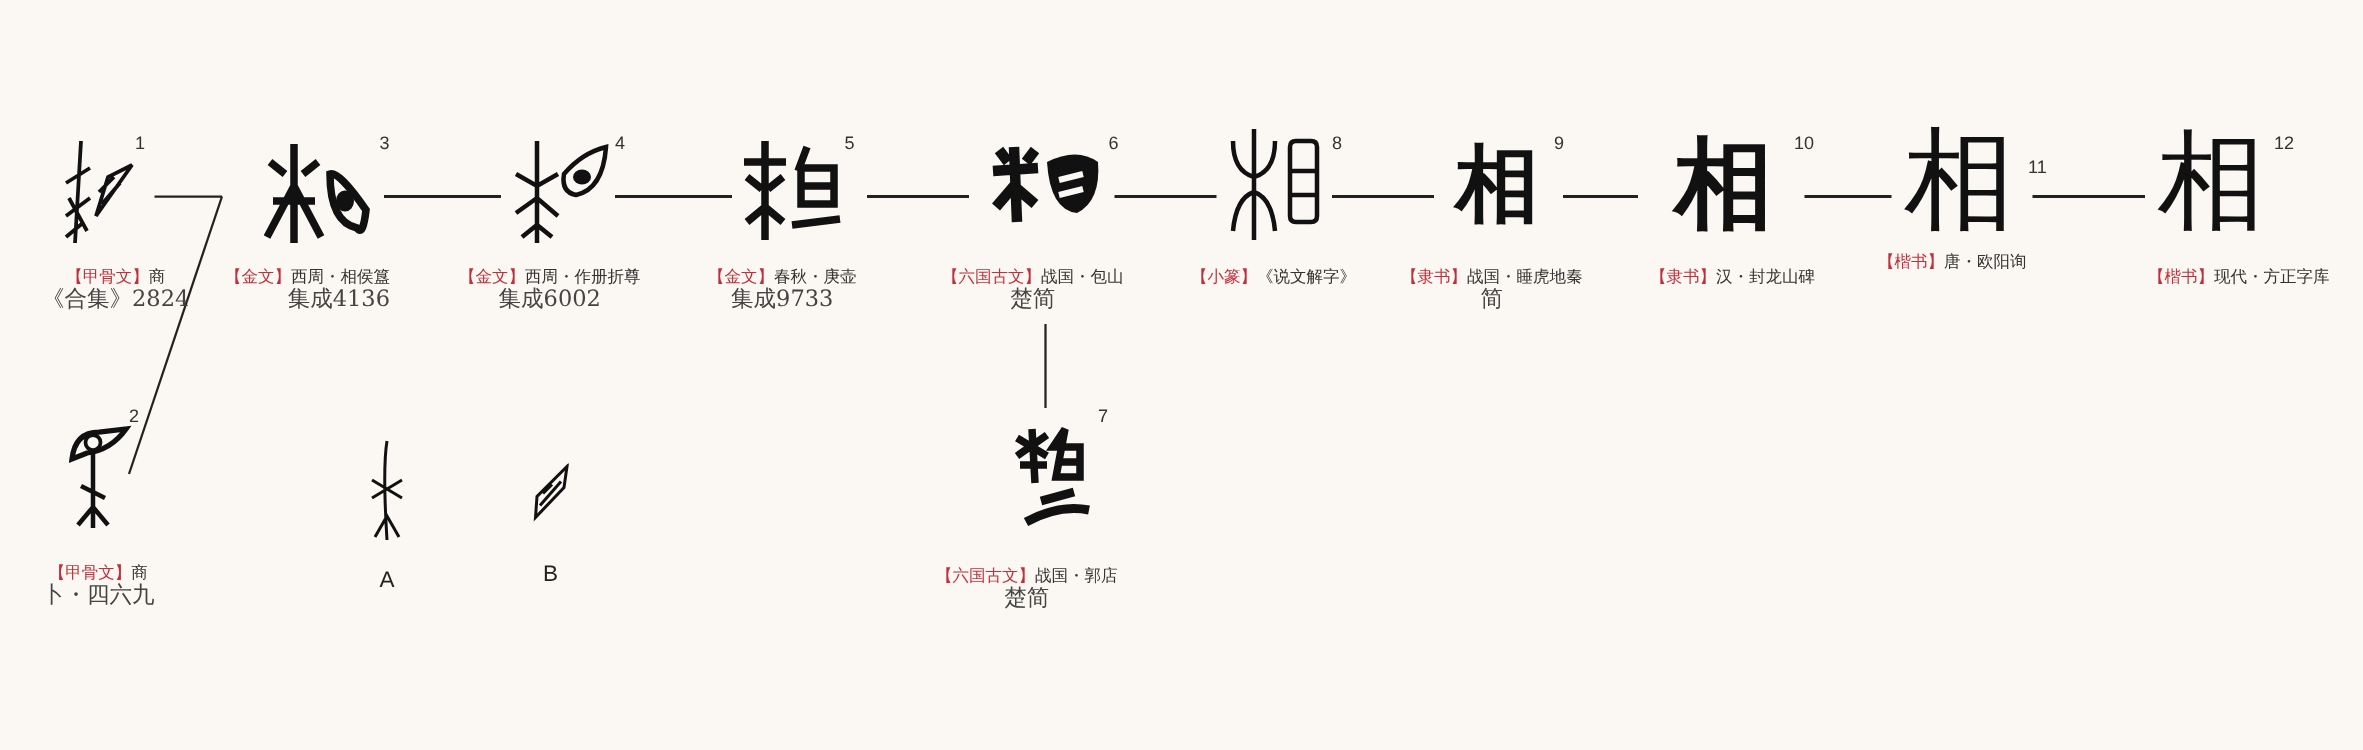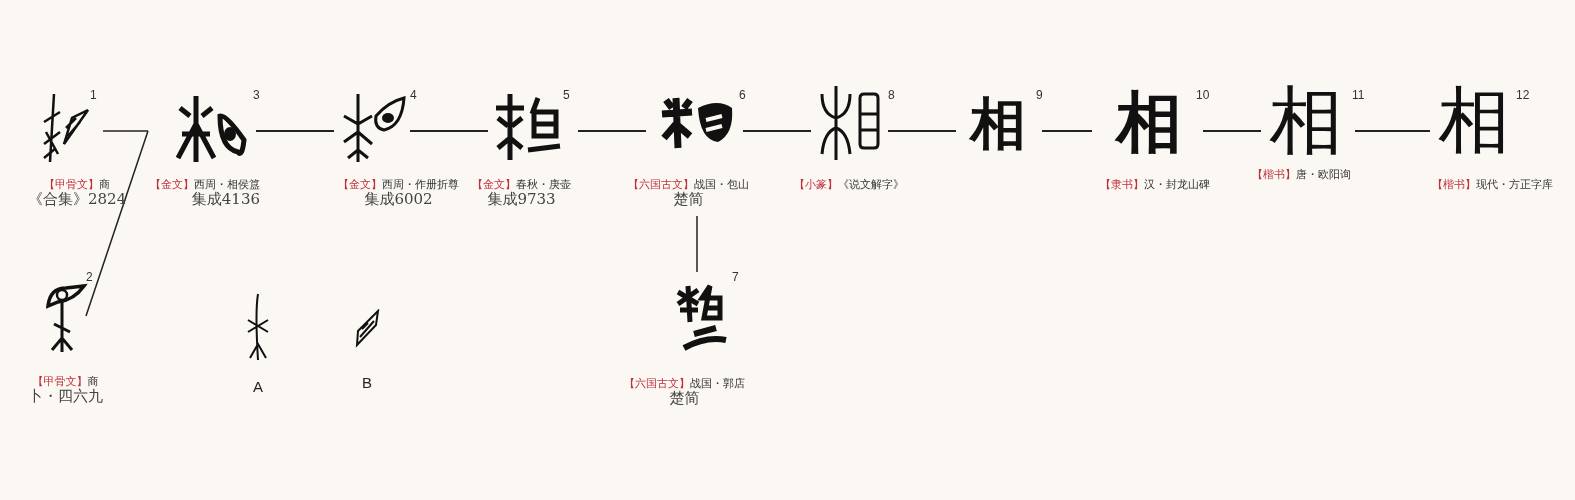--- a/index.html
+++ b/index.html
@@ -181,7 +181,7 @@
   <div class="glyph" style="left:1266px; top:80px; width:80px; height:80px; font-size:74px; font-family:'DejaVu Serif', serif;">
     <span>相</span>
   </div>
-  <span class="num" style="left:1352px; top:88px;text-align:center;">11</span>
+  <span class="num" style="left:1352px; top:104px;text-align:center;">11</span>
   <div class="cap" style="left:1252px; top:167px;">
     <span class="br">【<span>楷书</span>】</span><span>唐・欧阳询</span>
   </div>

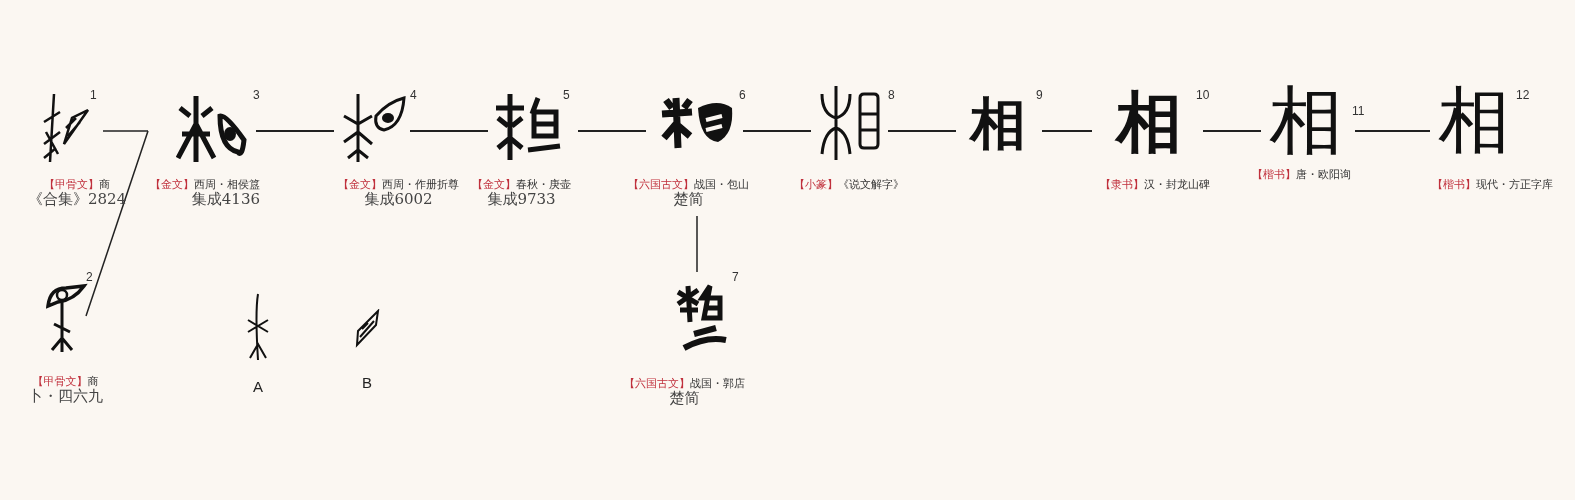--- a/index.html
+++ b/index.html
@@ -110,7 +110,7 @@
       <ellipse cx="48" cy="26" rx="6" ry="5" fill="#111"></ellipse>
     </svg>
     <span class="num" style="left:410px; top:88px;">4</span>
-    <div class="cap" style="left:306px; top:177px;margin-left:32px;">
+    <div class="cap" style="left:306px; top:177px;">
       <span class="br">【<span>金文</span>】</span><span>西周・作册折尊</span>
       <span class="sub">集成6002</span>
     </div>

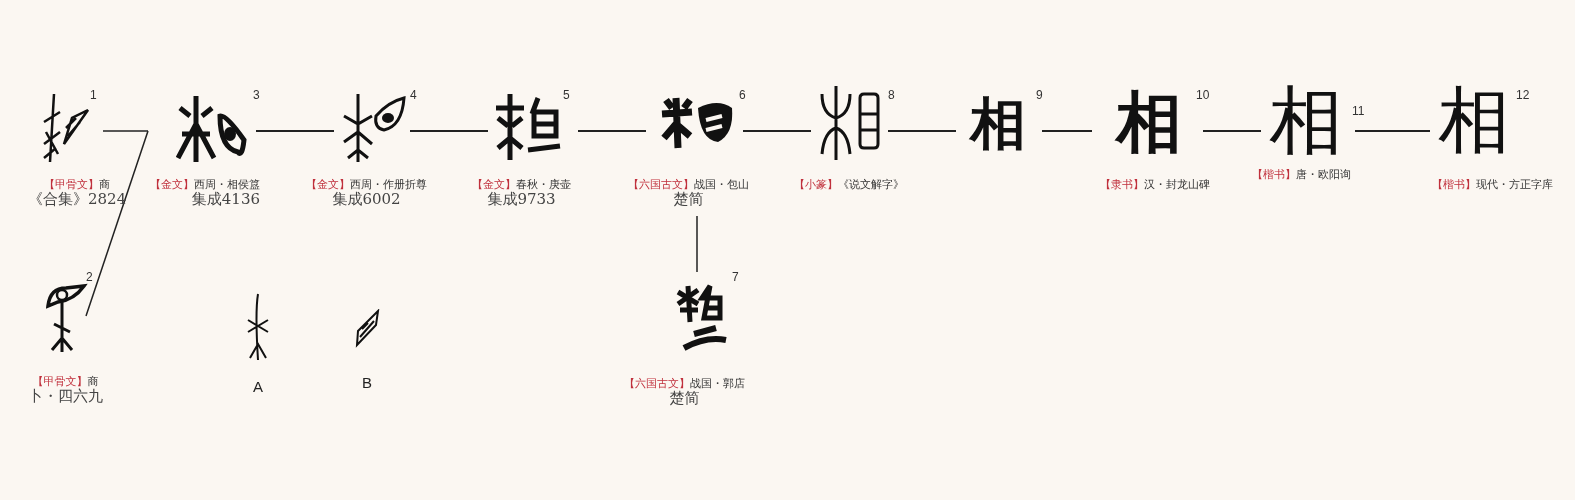--- a/index.html
+++ b/index.html
@@ -169,6 +169,10 @@
     <span>相</span>
   </div>
   <span class="num" style="left:1036px; top:88px;">9</span>
+  <div class="cap" style="left:934px; top:177px;">
+    <span class="br">【<span>隶书</span>】</span><span>战国・睡虎地秦</span>
+    <span class="sub">简</span>
+  </div>
 
   <div class="glyph" style="left:1104px; top:90px; width:92px; height:66px; font-size:66px; font-weight:bold; letter-spacing:2px;">
     <span>相</span>

